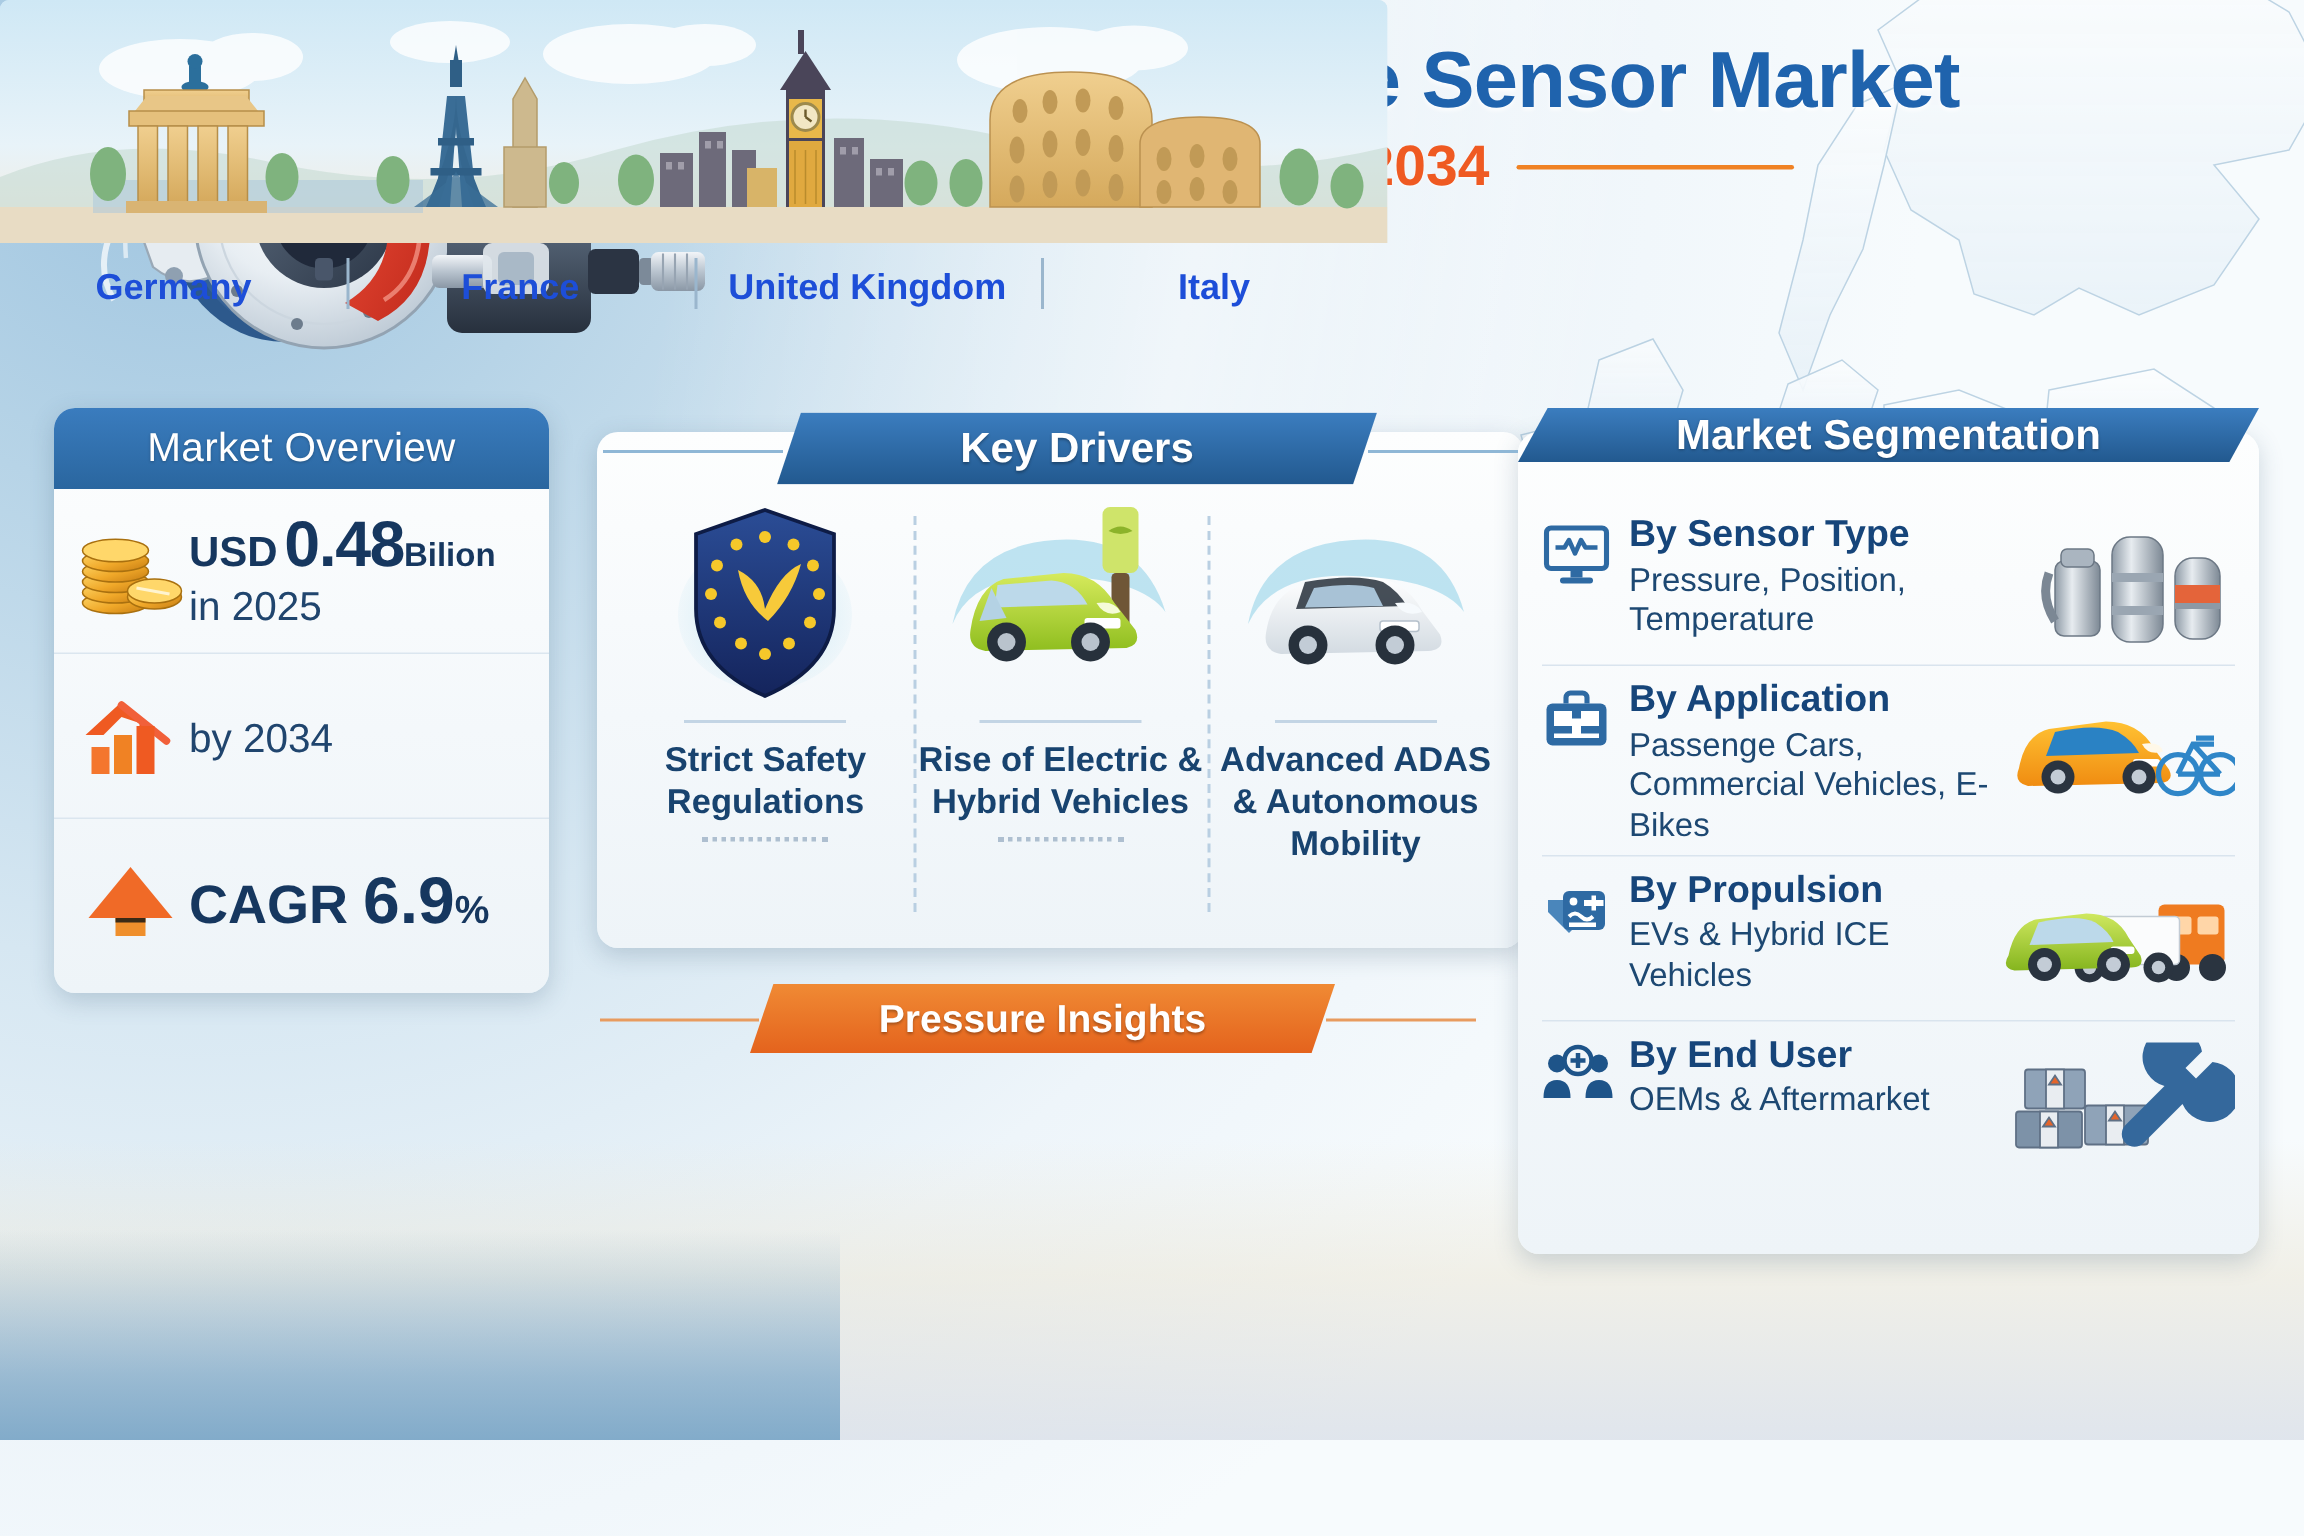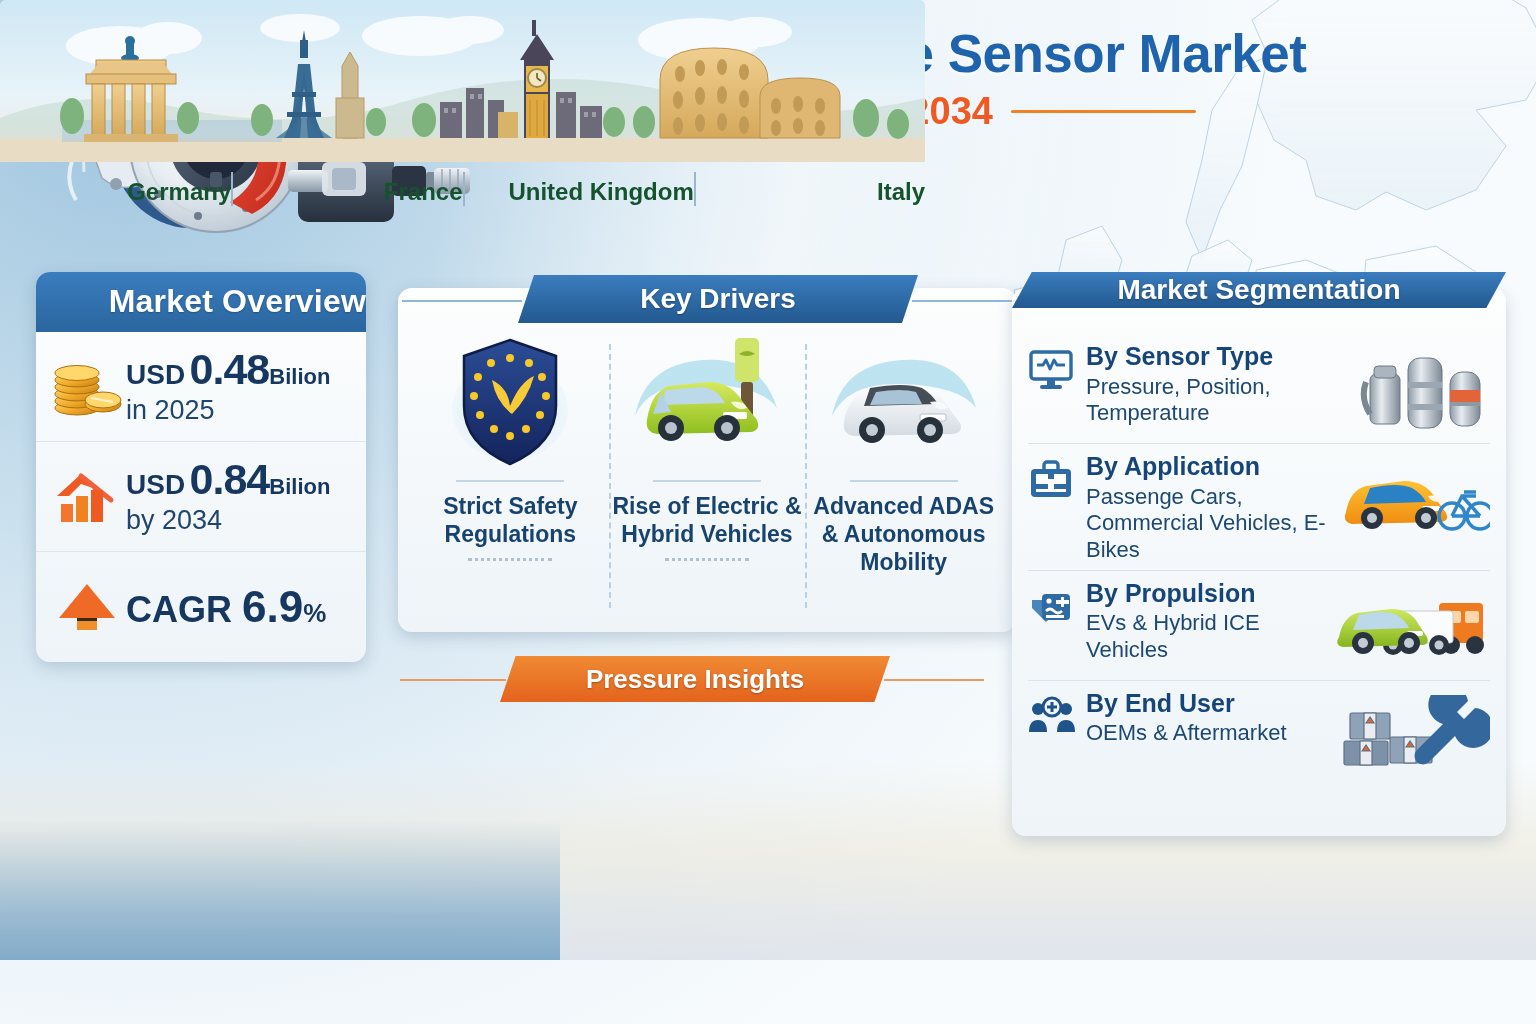--- a/index.html
+++ b/index.html
@@ -156,7 +156,7 @@
     border-top:1px solid #e3eaf0;
   }
   .reg-name{
-    flex:1; text-align:right; font-size:24px; font-weight:bold; color:#14532d;
+    flex:1; text-align:center; font-size:24px; font-weight:bold; color:#1d4ed8;
     position:relative;
   }
   .reg-name + .reg-name::before{

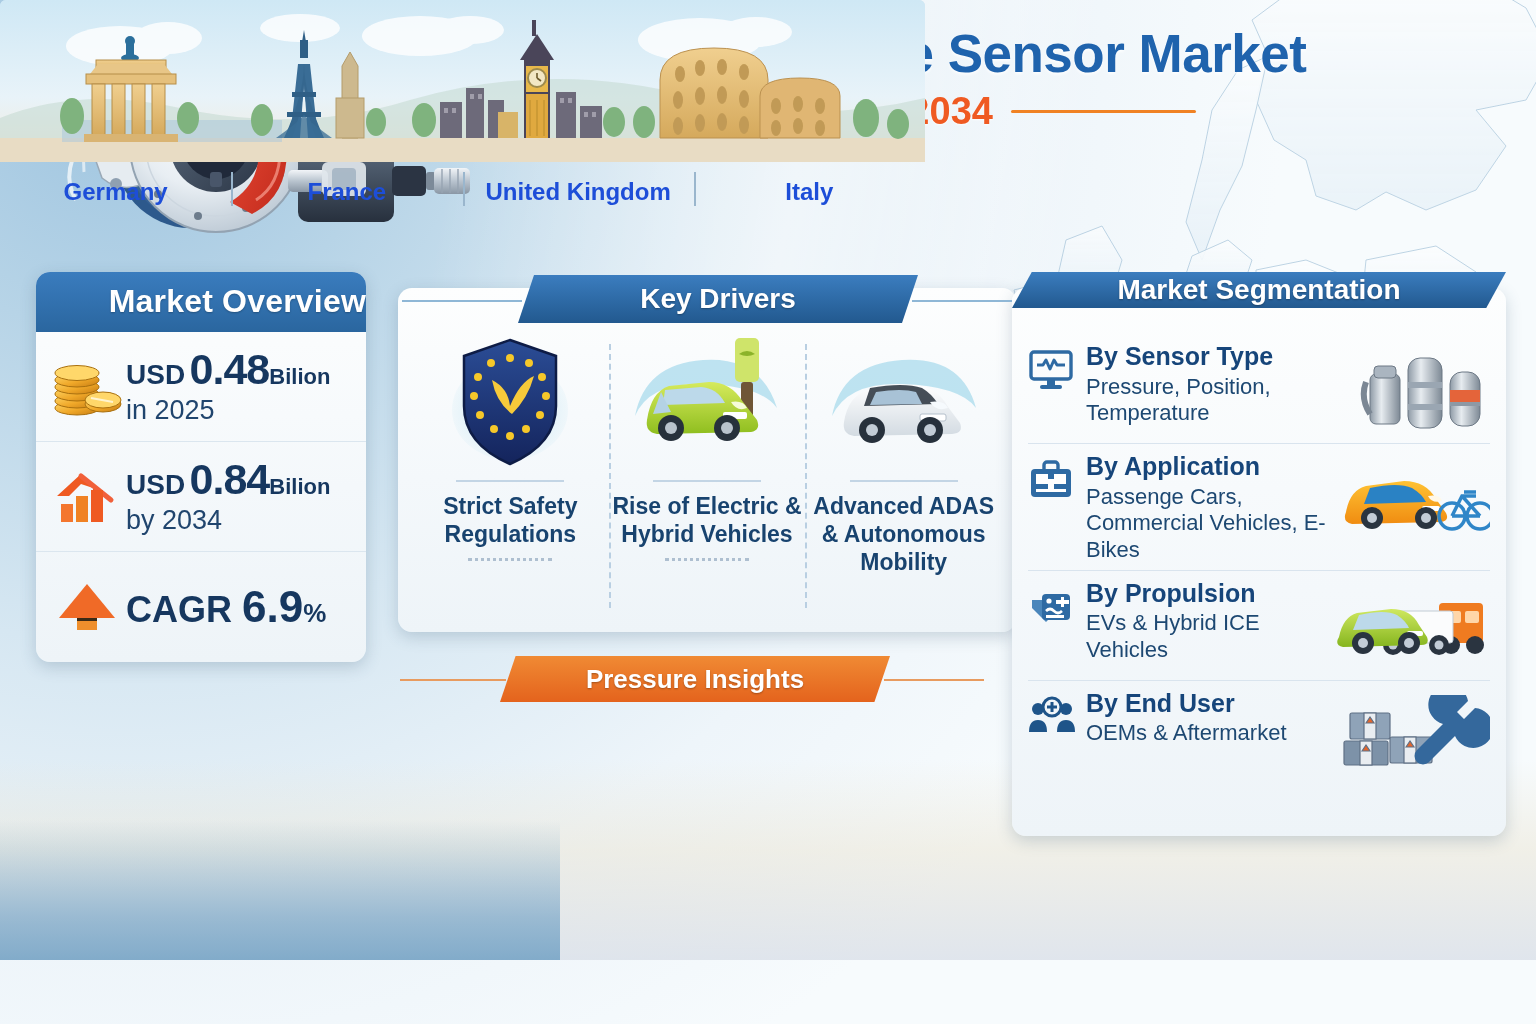--- a/index.html
+++ b/index.html
@@ -71,7 +71,7 @@
   #overview{ left:36px; top:272px; width:330px; height:390px; overflow:hidden; }
   .panel-head-solid{
     background:linear-gradient(180deg,#3a7cbe 0%, #2a669f 100%);
-    color:#fff; font-size:32px; font-weight:bold; text-align:right;
+    color:#fff; font-size:27px; font-weight:normal; text-align:center;
     padding:11px 0 12px; letter-spacing:.2px;
     text-shadow:0 1px 2px rgba(0,0,0,.25);
   }

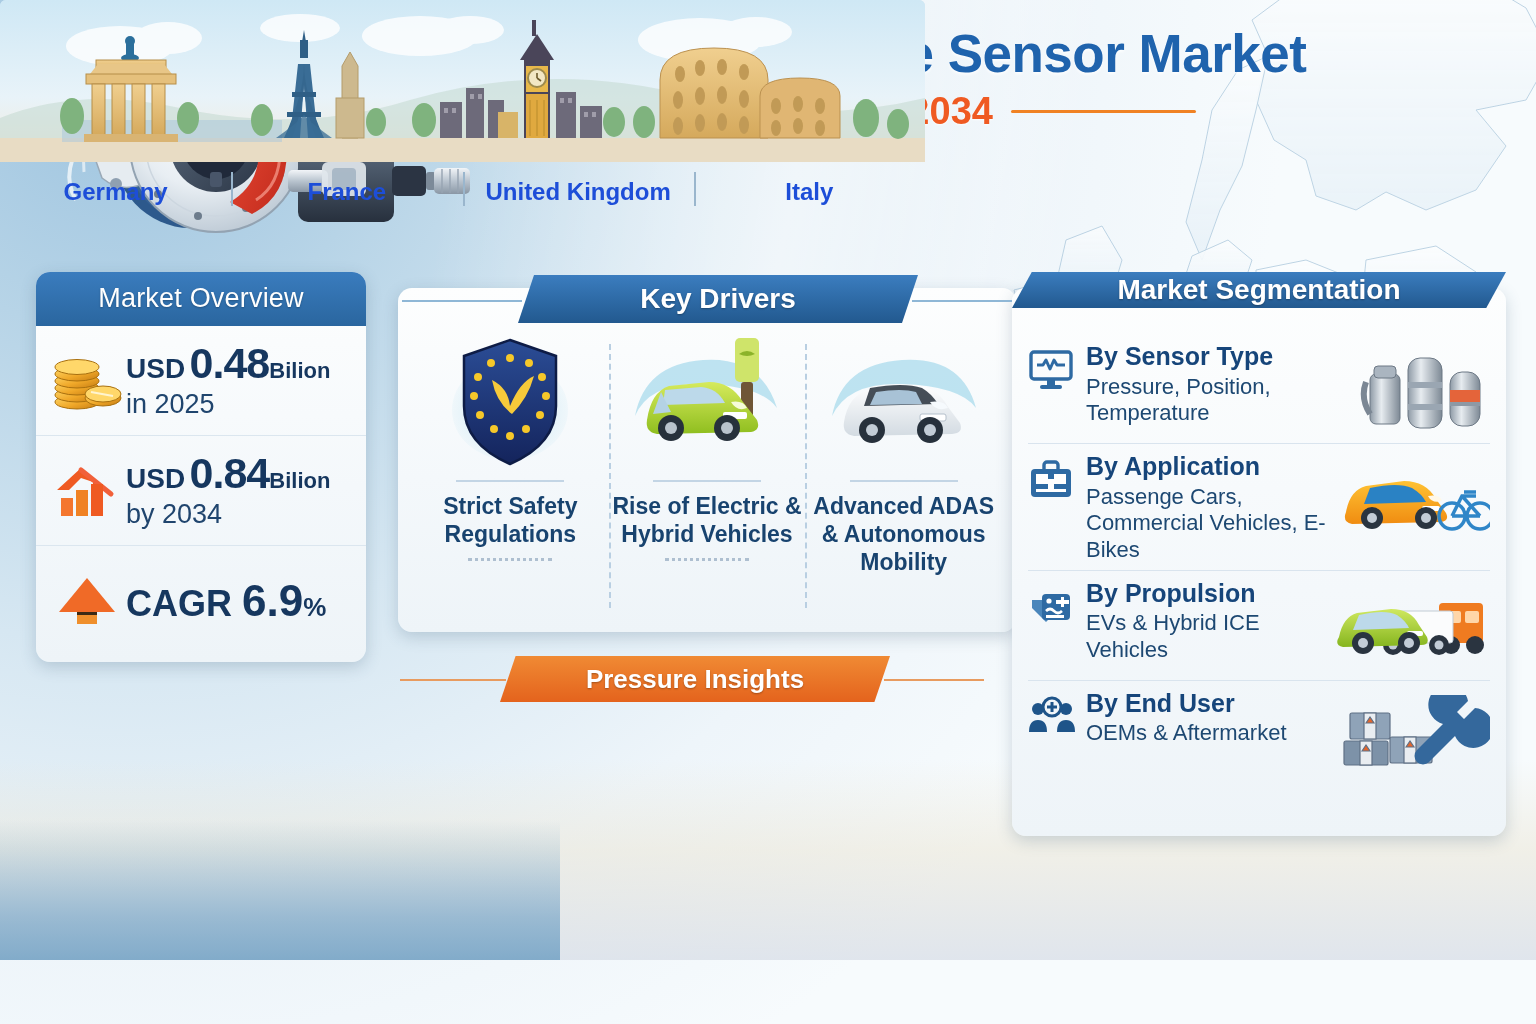--- a/index.html
+++ b/index.html
@@ -347,10 +347,6 @@
         </svg>
       </div>
       <div class="ov-txt">
-        <div class="ov-line1">
-          <span class="ov-usd">USD</span>
-          <span class="ov-val">0.84</span><span class="ov-unit">Bilion</span>
-        </div>
         <div class="ov-line2">by 2034</div>
       </div>
     </div>

